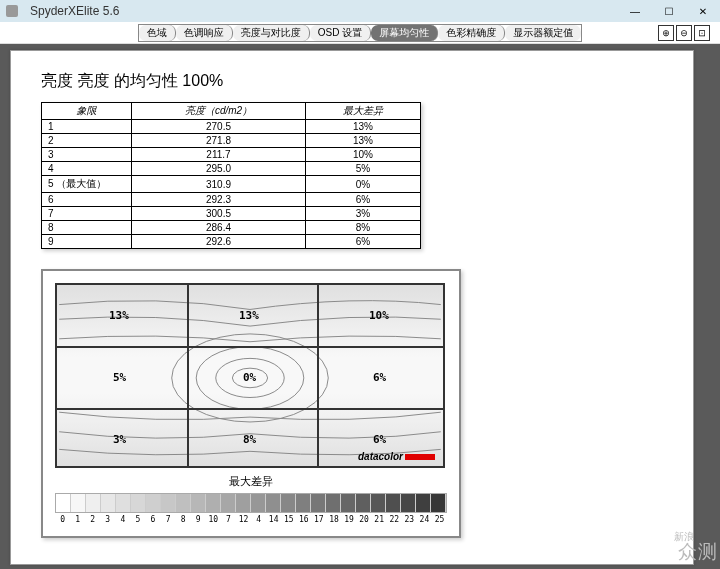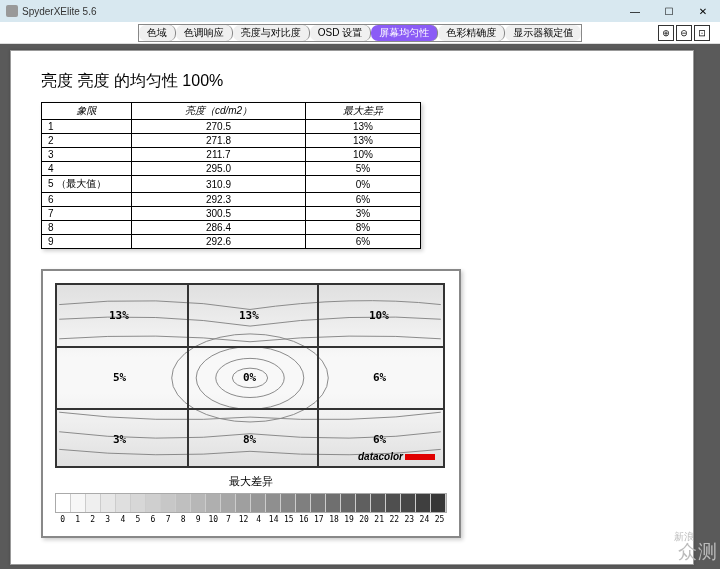--- a/index.html
+++ b/index.html
@@ -5,7 +5,7 @@
 * { margin: 0; padding: 0; box-sizing: border-box; }
 body { font-family: "Microsoft YaHei", Arial, sans-serif; background: #5a5a5a; width: 720px; height: 569px; overflow: hidden; position: relative; }
 .titlebar { background: #d8e8f0; height: 22px; display: flex; align-items: center; justify-content: space-between; padding: 0 0 0 6px; }
-.titlebar-left { display: flex; align-items: center; gap: 4px; font-size: 10px; color: #333; }
+.titlebar-left { display: flex; align-items: center; gap: 12px; font-size: 12px; color: #333; }
 .app-icon { width: 12px; height: 12px; background: #999; border-radius: 2px; display: inline-block; }
 .win-controls { display: flex; height: 100%; }
 .win-btn { width: 34px; height: 22px; display: flex; align-items: center; justify-content: center; font-size: 10px; cursor: pointer; }

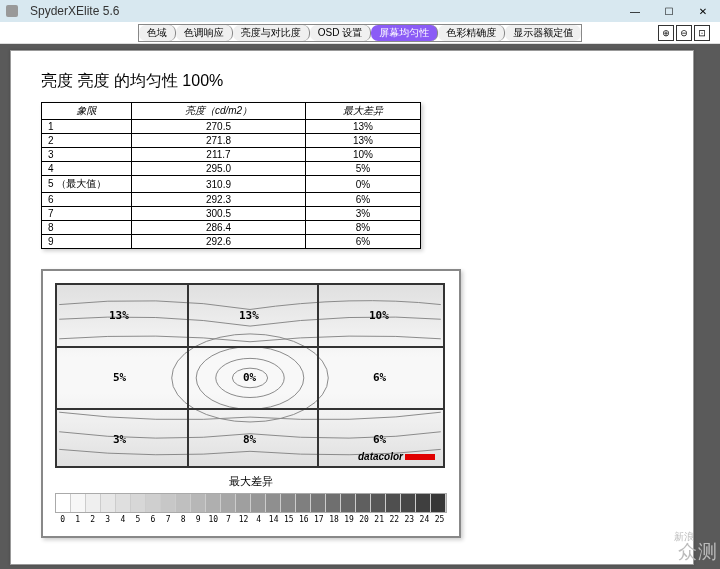--- a/index.html
+++ b/index.html
@@ -14,7 +14,7 @@
 .tabs { display: flex; border: 1px solid #888; font-size: 10px; }
 .tab { padding: 1px 8px; border-right: 1px solid #888; background: #f0f0f0; cursor: pointer; white-space: nowrap; border-radius: 7px; }
 .tab:last-child { border-right: none; }
-.tab.active { background: #8b5cf6; color: #fff; text-align: center; }
+.tab.active { background: #737373; color: #fff; text-align: center; }
 .zoom-icons { position: absolute; right: 10px; display: flex; gap: 2px; }
 .zoom-icon { width: 16px; height: 16px; border: 1px solid #333; display: flex; align-items: center; justify-content: center; font-size: 9px; cursor: pointer; }
 .content-area { background: #fff; margin: 6px 26px 6px 10px; height: 515px; border: 1px solid #999; padding: 20px 30px; overflow: hidden; box-shadow: 0 0 3px rgba(0,0,0,0.2); }

